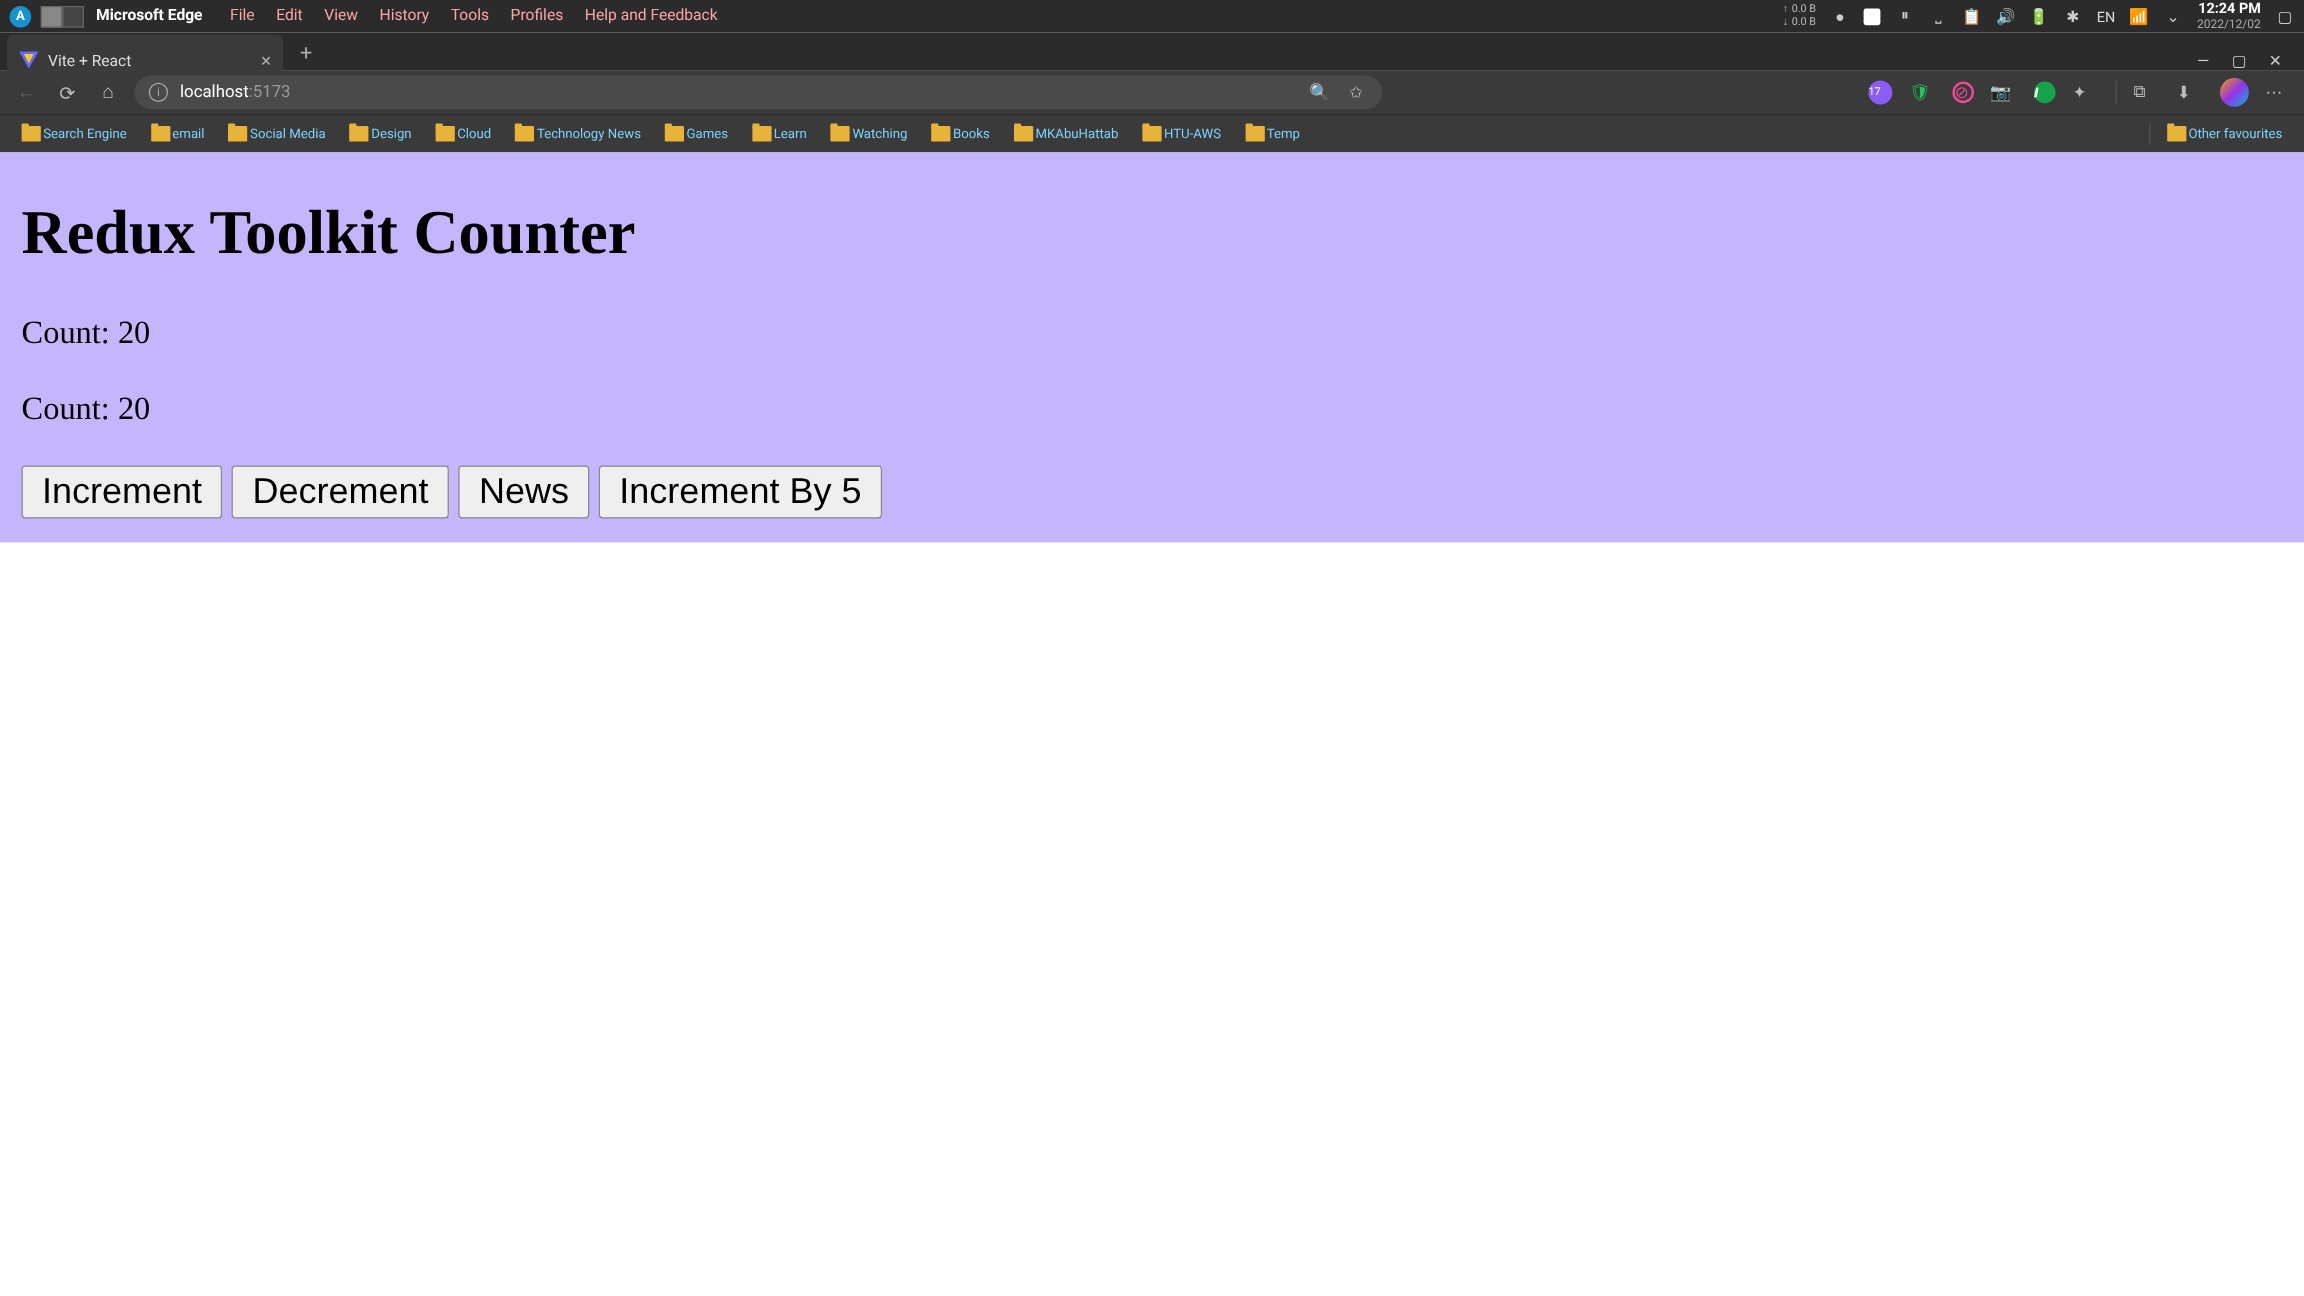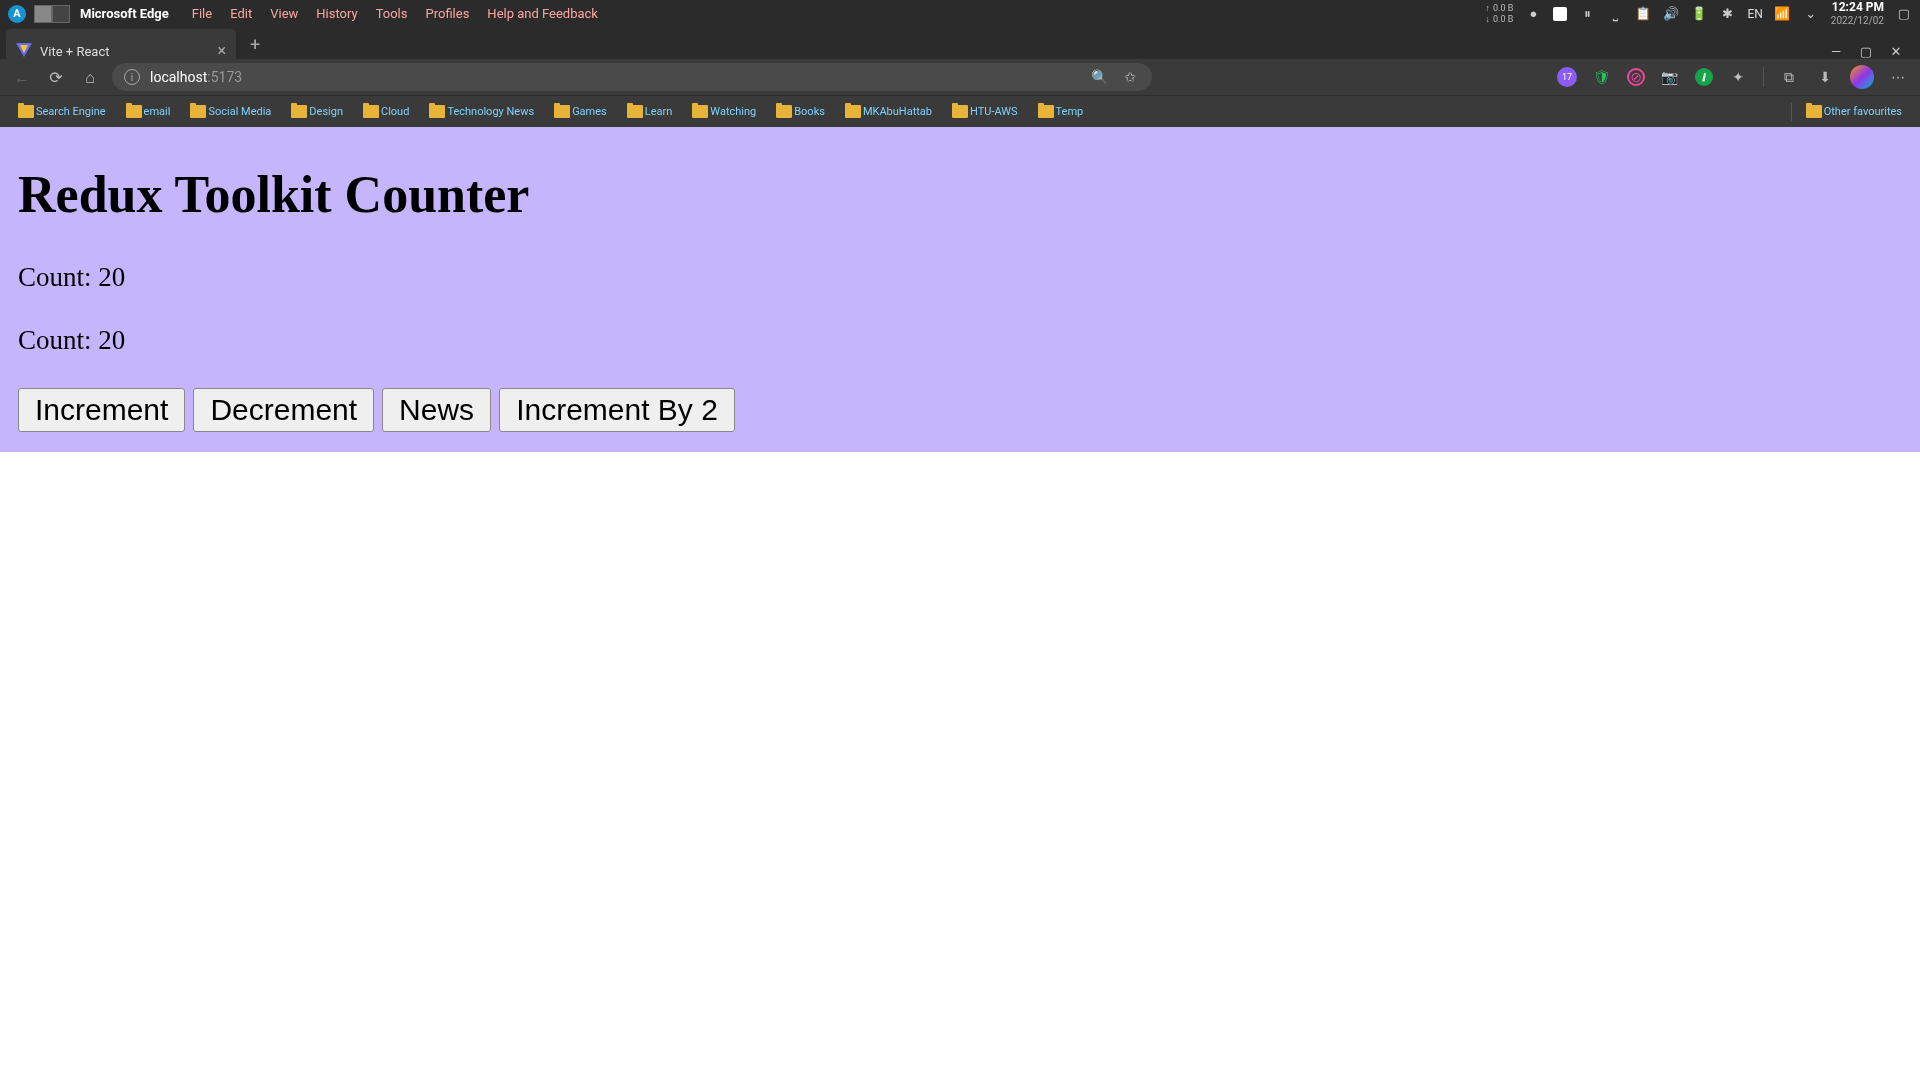--- a/index.html
+++ b/index.html
@@ -265,7 +265,7 @@
       height: 22px;
       display: flex;
       align-items: center;
-      justify-content: center;
+      justify-content: flex-start;
       font-size: 14px;
       color: #bbb;
       position: relative;

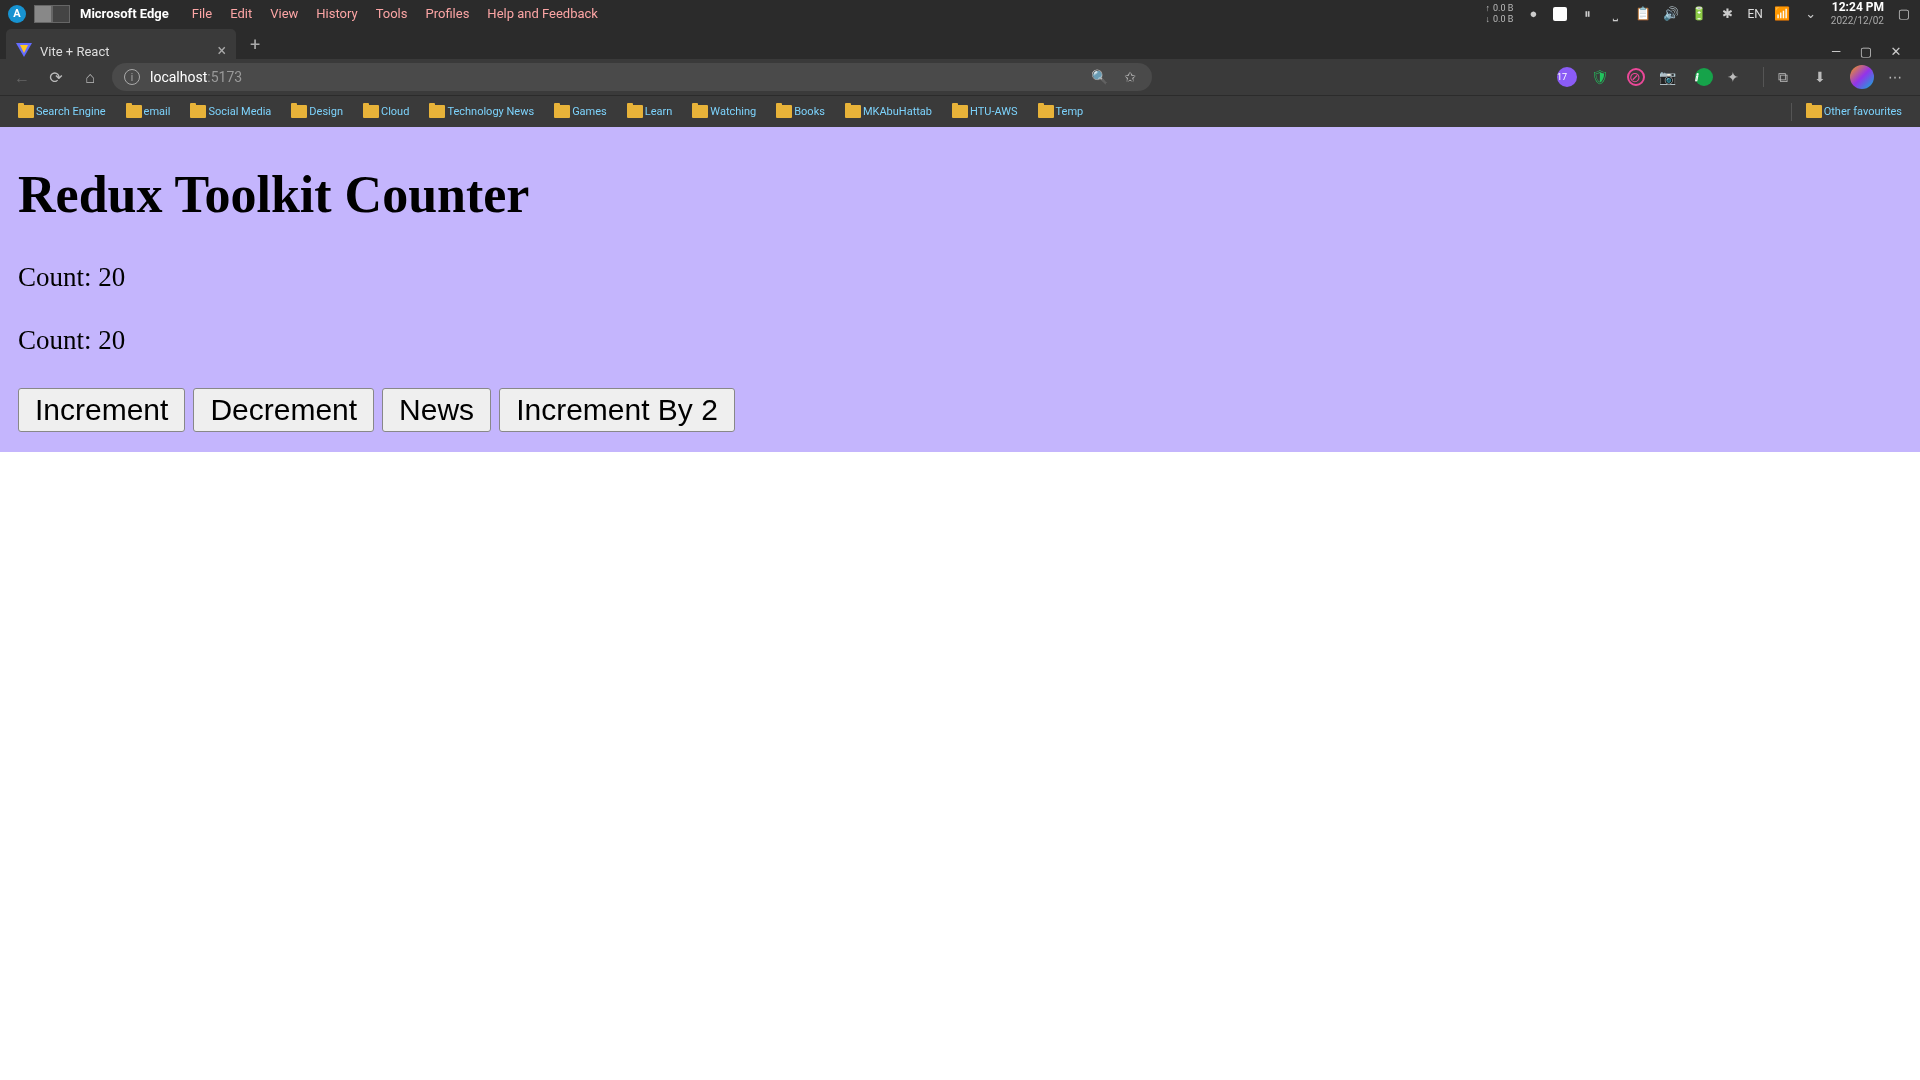--- a/index.html
+++ b/index.html
@@ -561,7 +561,7 @@
     <button>Increment</button>
     <button>Decrement</button>
     <button>News</button>
-    <button>Increment By 2</button>
+    <button>Increment By 5</button>
   </div>
 </div>
 

